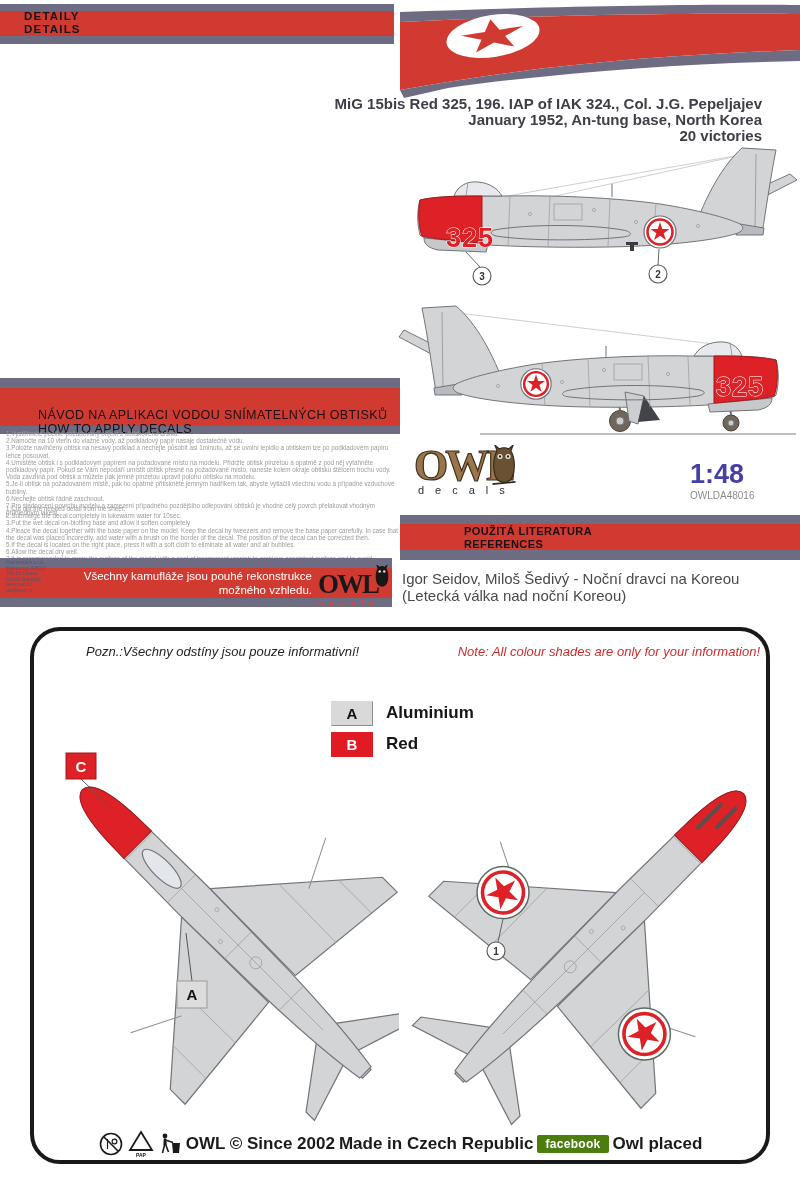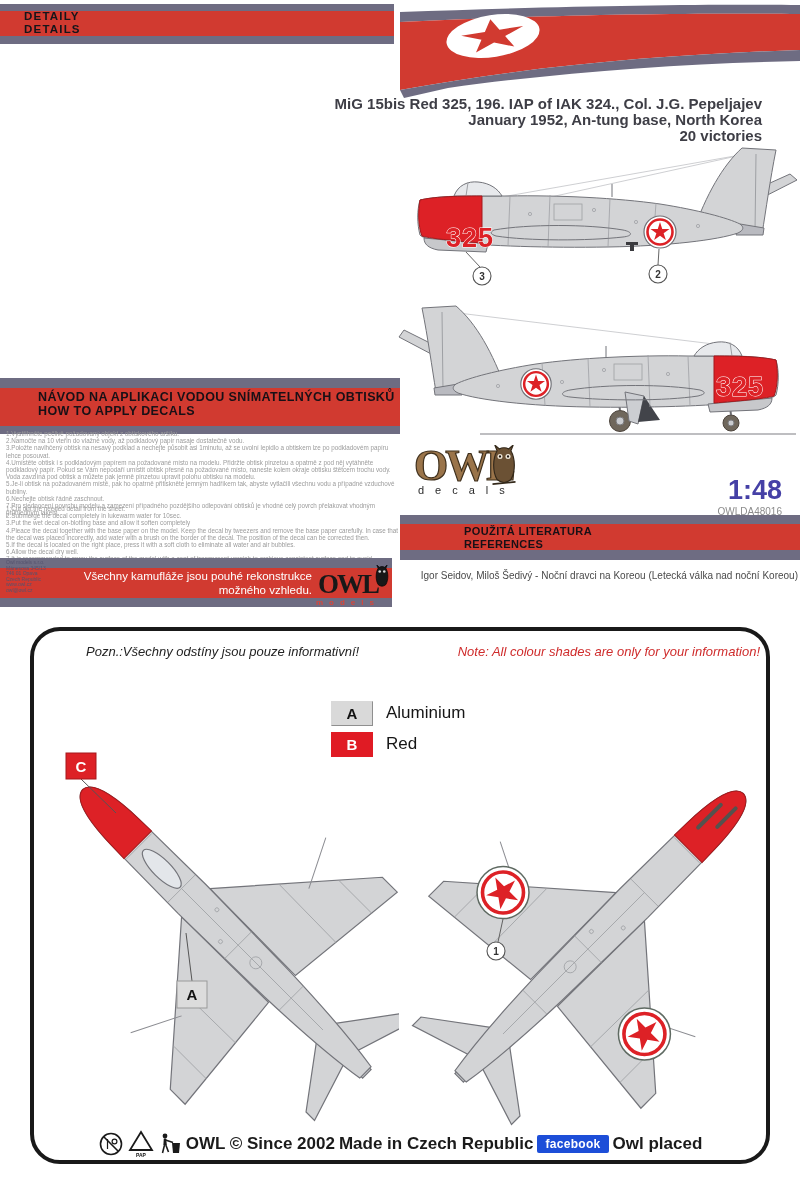--- a/index.html
+++ b/index.html
@@ -25,7 +25,7 @@
   .banner .rb{background:var(--bred);color:#181016}
   .apply-banner{left:0;top:378px;width:400px}
   .apply-banner .s1{height:10px}
-  .apply-banner .rb{height:38px;padding:2px 0 0 38px;font-weight:700;letter-spacing:.4px}
+  .apply-banner .rb{height:38px;padding:20px 0 0 38px;font-weight:400;letter-spacing:.4px}
   .apply-banner .l1{font-size:12.5px;line-height:14px}
   .apply-banner .l2{font-size:12.5px;line-height:14px}
   .apply-banner .s2{height:8px;background:var(--slate)}

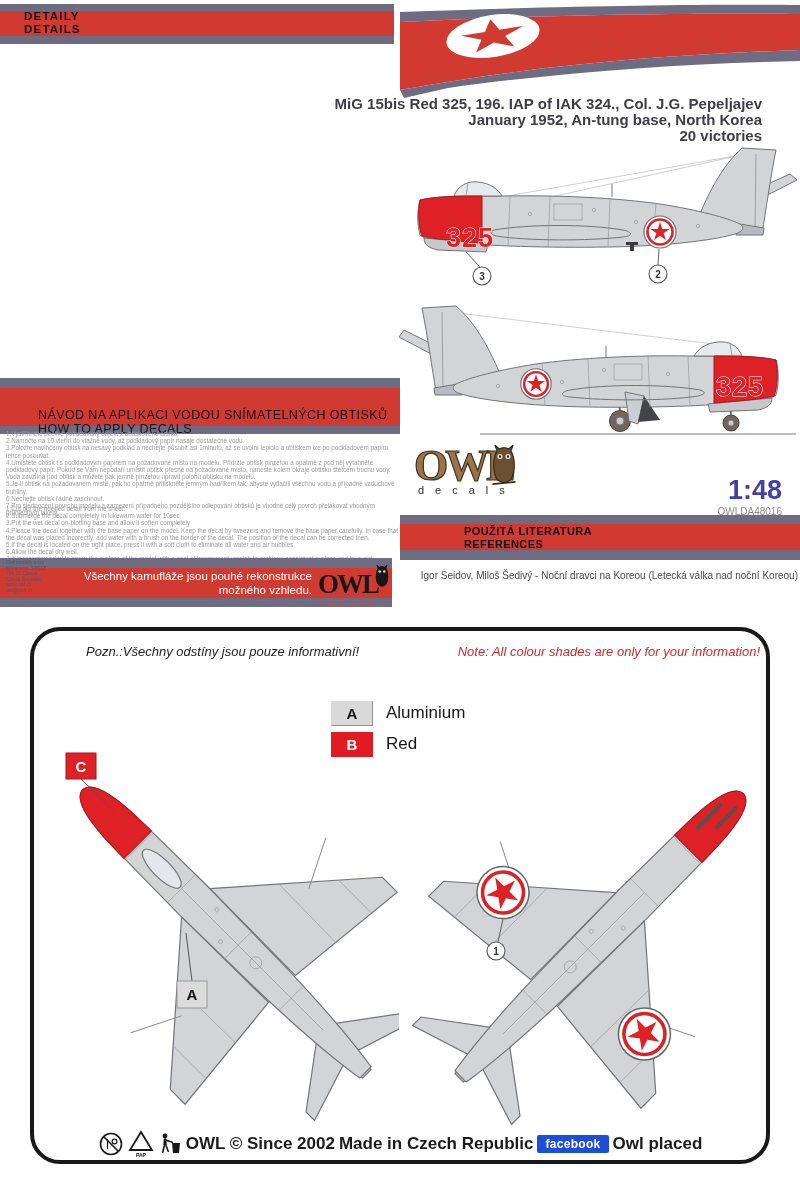--- a/index.html
+++ b/index.html
@@ -48,7 +48,7 @@
   .decals-word{font-size:11px;letter-spacing:11px;color:#2b2b2b;margin:-3px 0 0 4px}
   .owl-bird{position:absolute;left:76px;top:0px}
 
-  .scale-block{left:690px;top:476px;width:92px;text-align:right}
+  .scale-block{left:690px;top:460px;width:92px;text-align:left}
   .scale-num{font-size:27px;font-weight:800;color:#4540a6;line-height:28px}
   .scale-code{font-size:10px;color:#8b8b8b;margin-top:2px}
 

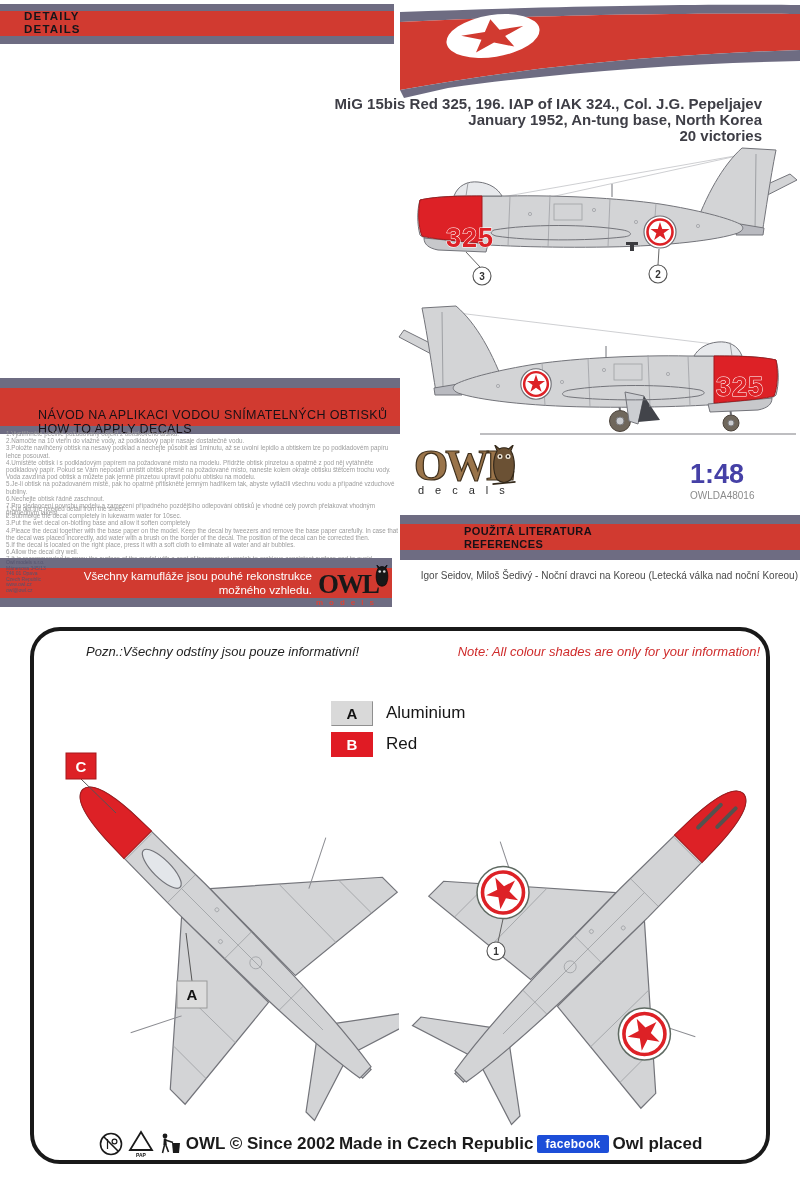--- a/index.html
+++ b/index.html
@@ -52,7 +52,7 @@
   .scale-num{font-size:27px;font-weight:800;color:#4540a6;line-height:28px}
   .scale-code{font-size:10px;color:#8b8b8b;margin-top:2px}
 
-  .ref-text{left:402px;top:570px;width:396px;text-align:right;font-size:10px;color:#4a4a4a}
+  .ref-text{left:402px;top:570px;width:396px;text-align:left;font-size:15px;color:#4a4a4a}
 
   
   .disclaimer{left:0;top:558px;width:392px}

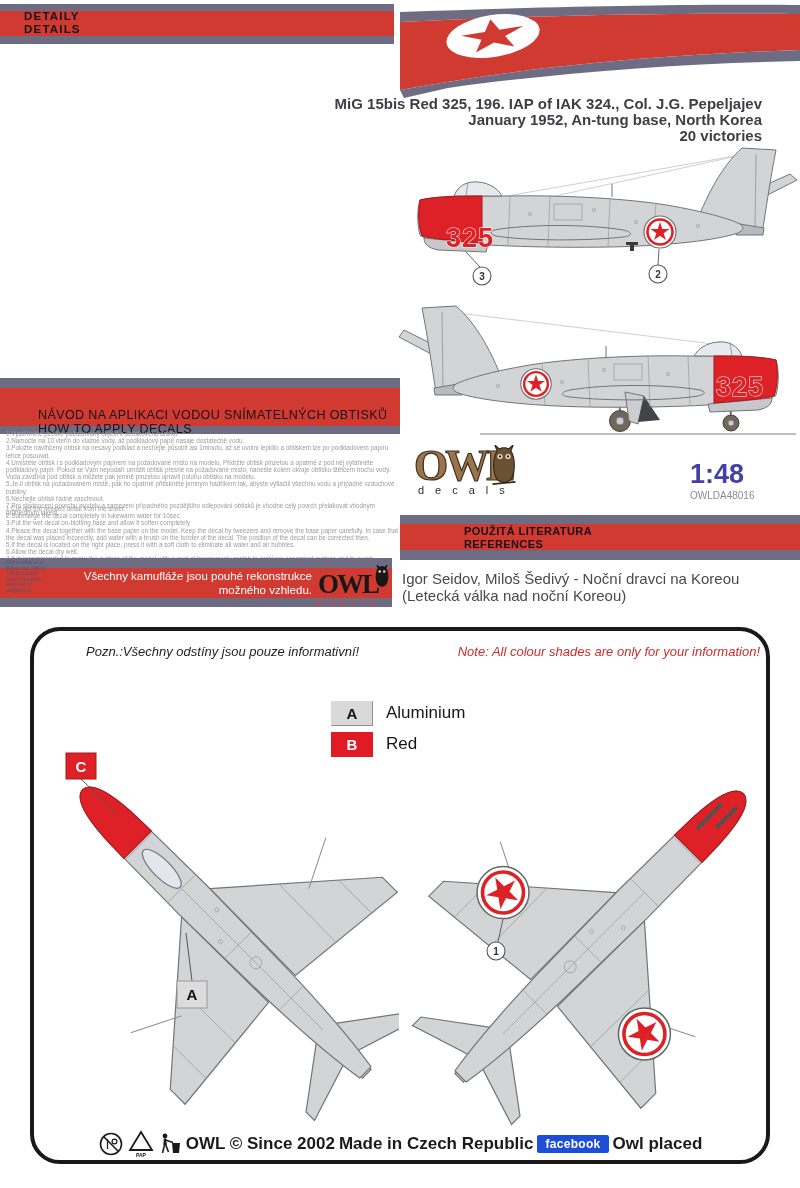--- a/index.html
+++ b/index.html
@@ -77,7 +77,7 @@
           font-weight:bold;font-size:15px}
   #swA{left:297px;top:70px;color:#111;border:1px solid;border-color:#d9d9d9 #8f8f8f #8f8f8f #d9d9d9}
   #swB{left:297px;top:101px;color:#fff}
-  .leglab{left:352px;font-size:17px;font-weight:normal;color:#161616}
+  .leglab{left:352px;font-size:17px;font-weight:bold;color:#161616}
   #labA{top:72px} #labB{top:103px}
   #tvL{left:0px;top:112px;width:365px;height:395px}
   #tvR{left:368px;top:112px;width:362px;height:400px}

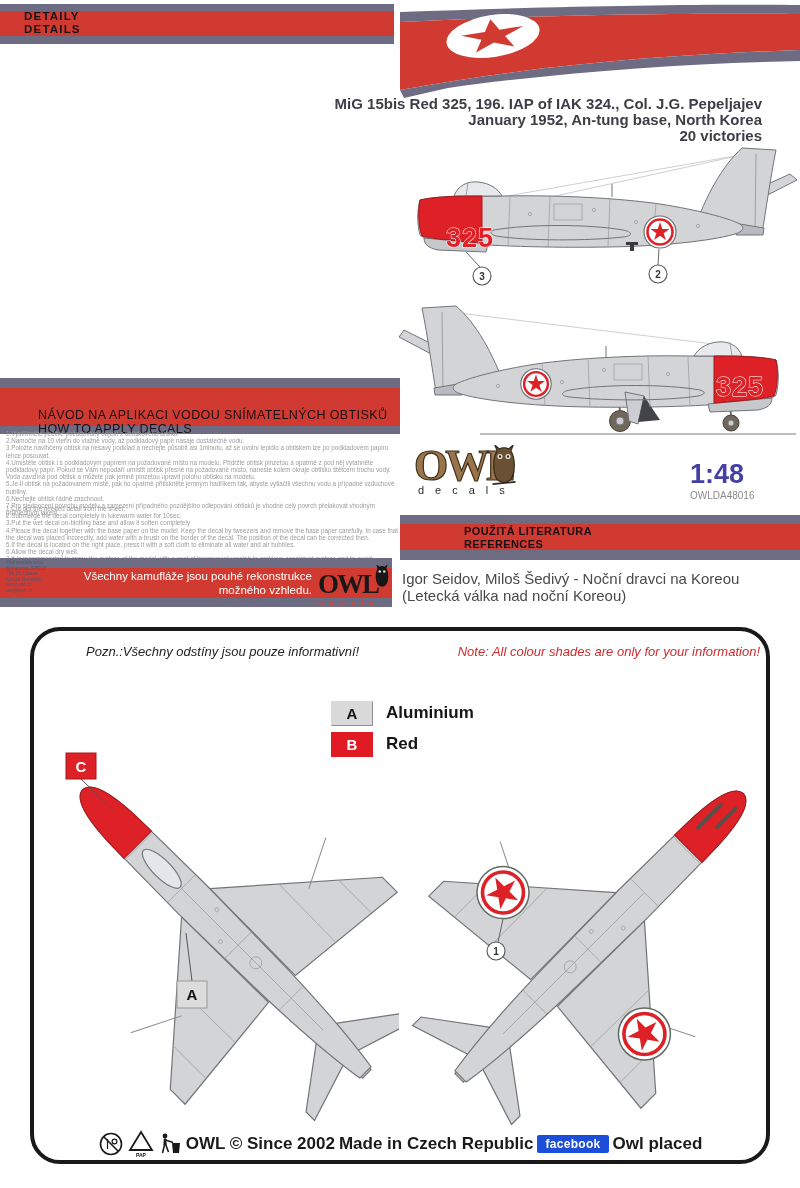--- a/index.html
+++ b/index.html
@@ -402,7 +402,7 @@
       </svg>
       <span>OWL © Since  2002</span>
       <span>Made in Czech Republic</span>
-      <span class="fb-badge" style="background-color: #1d4ed8;">facebook</span>
+      <span class="fb-badge" style="background-color: #4d7c0f;">facebook</span>
       <span>Owl placed</span>
     </div>
   </div>

